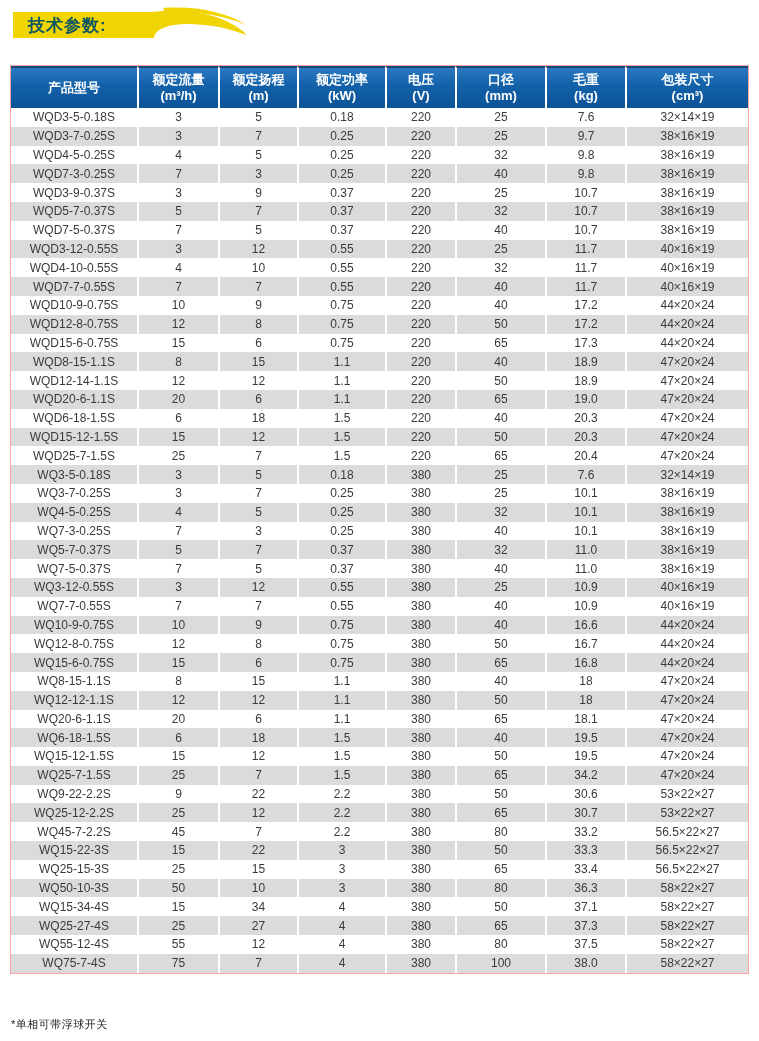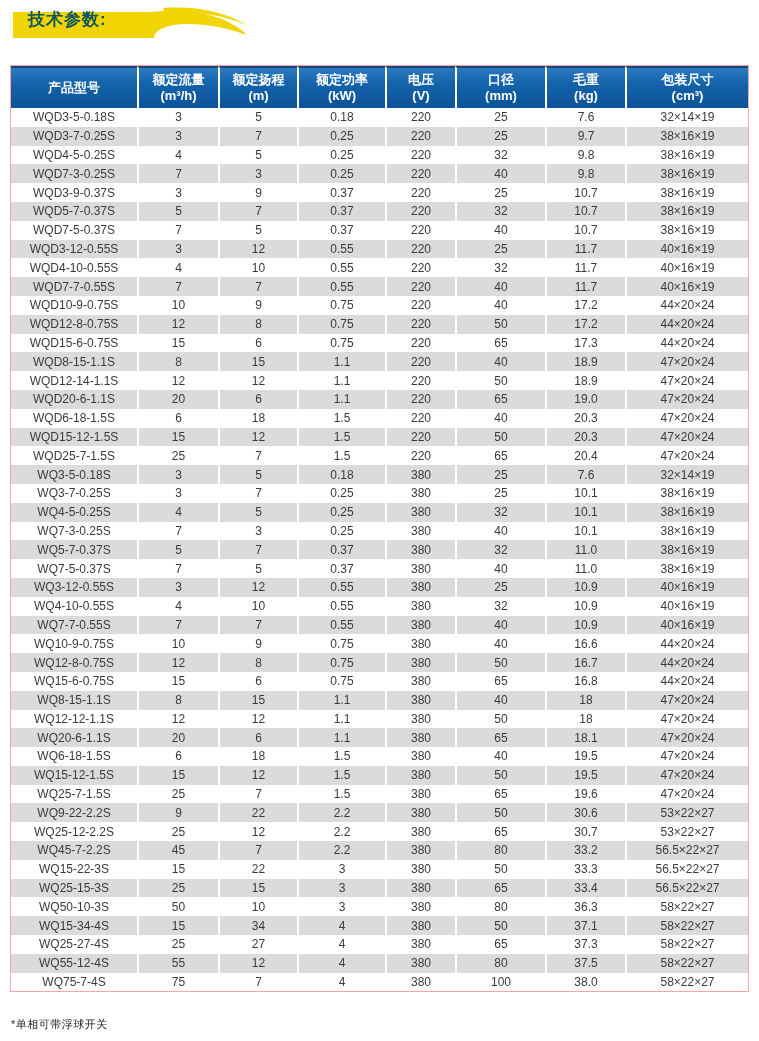--- a/index.html
+++ b/index.html
@@ -12,7 +12,7 @@
   .banner { position:absolute; left:13px; top:6px; width:240px; height:36px; }
   .banner svg { position:absolute; left:0; top:0; }
   .banner-title {
-    position:absolute; left:15px; top:4px;
+    position:absolute; left:15px; top:10px;
     font-size:17px; font-weight:bold; color:#0B5563; letter-spacing:1px;
     line-height:20px; white-space:nowrap;
   }

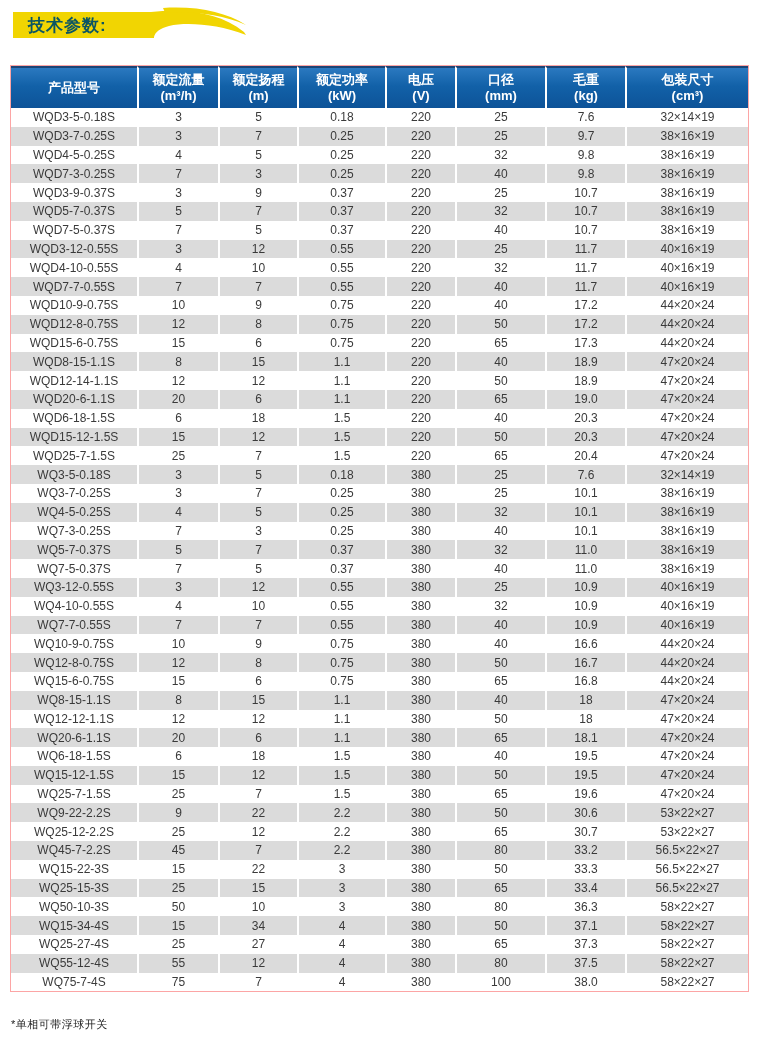--- a/index.html
+++ b/index.html
@@ -370,16 +370,6 @@
             <td>40×16×19</td>
           </tr>
           <tr>
-            <td>WQ4-10-0.55S</td>
-            <td>4</td>
-            <td>10</td>
-            <td>0.55</td>
-            <td>380</td>
-            <td>32</td>
-            <td>10.9</td>
-            <td>40×16×19</td>
-          </tr>
-          <tr>
             <td>WQ7-7-0.55S</td>
             <td>7</td>
             <td>7</td>

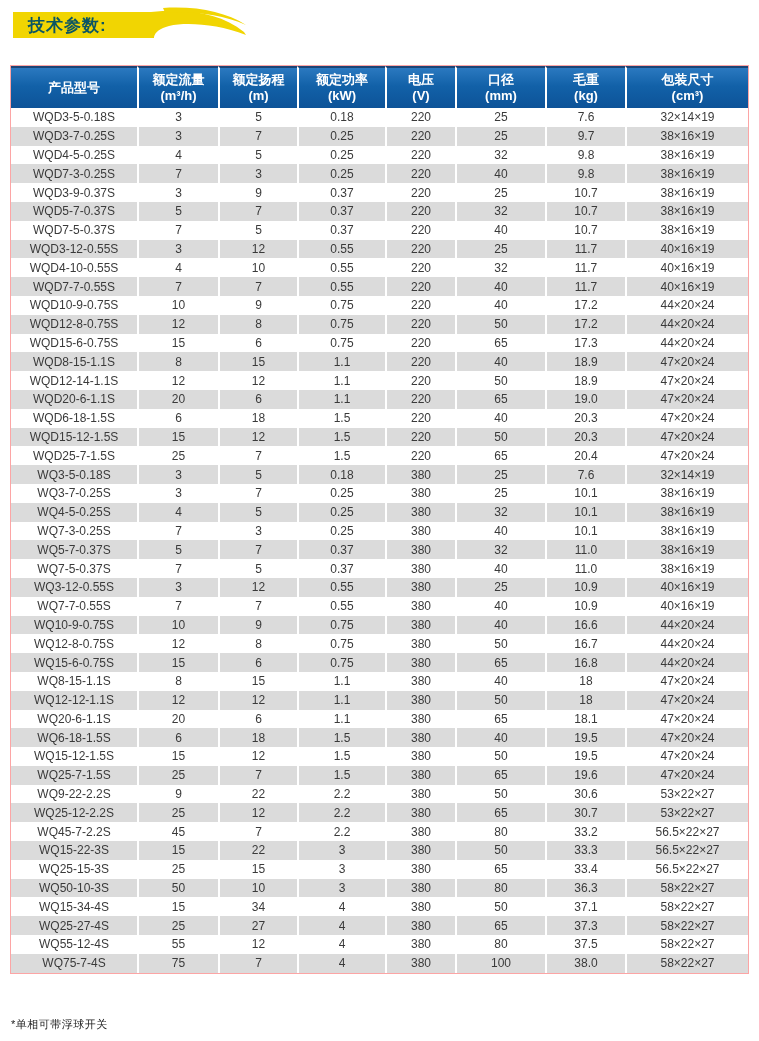--- a/index.html
+++ b/index.html
@@ -466,7 +466,7 @@
             <td>1.5</td>
             <td>380</td>
             <td>65</td>
-            <td>19.6</td>
+            <td>34.2</td>
             <td>47×20×24</td>
           </tr>
           <tr>

